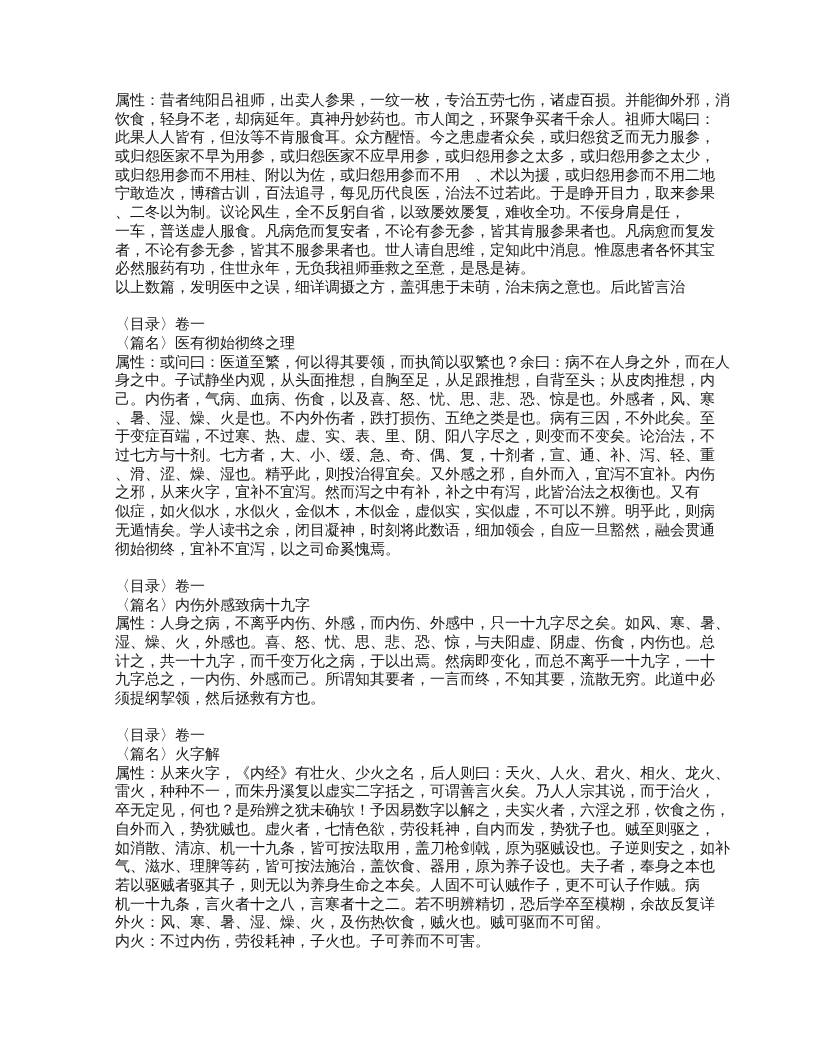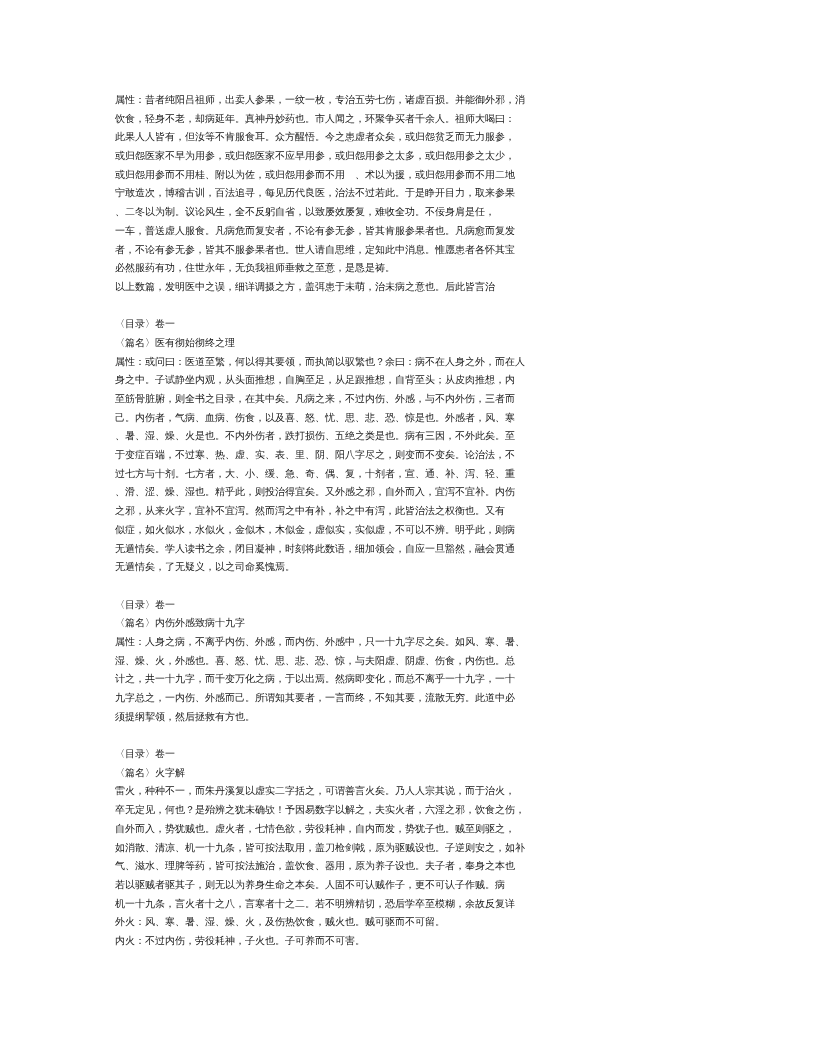--- a/index.html
+++ b/index.html
@@ -21,7 +21,7 @@
     top: 91px;
     width: 600px;
     color: #161616;
-    font-size: 10px;
+    font-size: 15px;
     line-height: 18.7px;
   }
   .line {

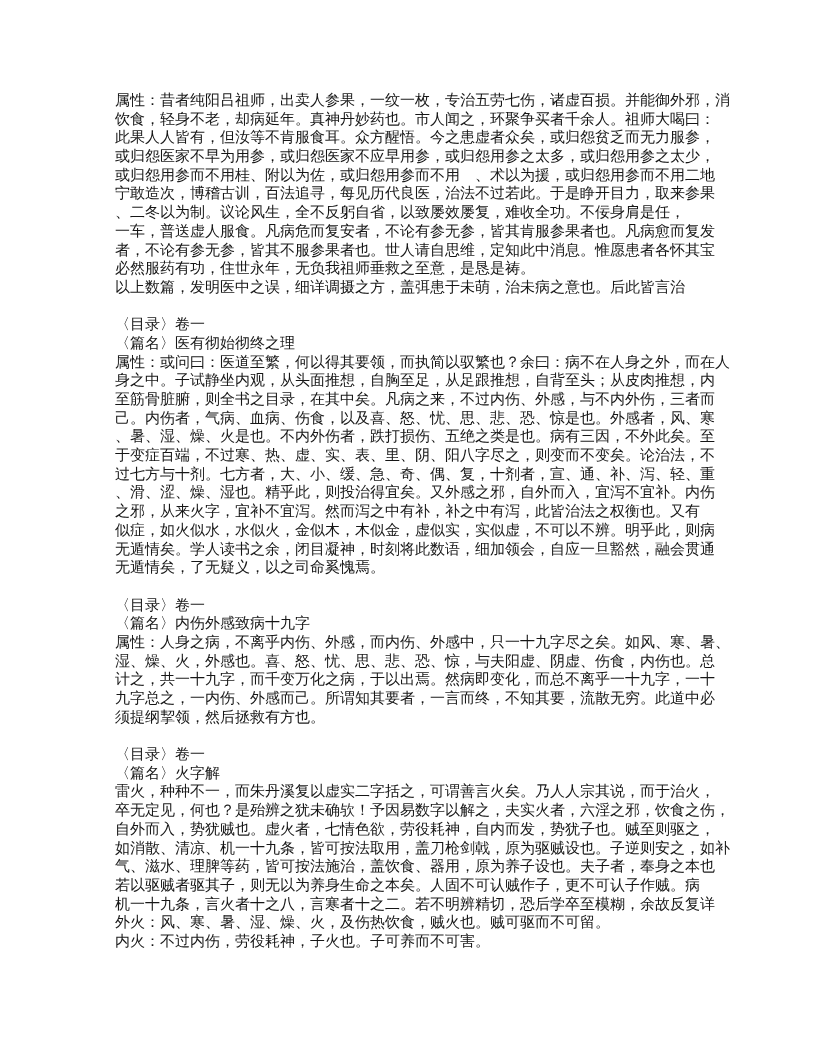--- a/index.html
+++ b/index.html
@@ -51,7 +51,6 @@
       <div class="line">〈篇名〉医有彻始彻终之理</div>
       <div class="line">属性：或问曰：医道至繁，何以得其要领，而执简以驭繁也？余曰：病不在人身之外，而在人</div>
       <div class="line">身之中。子试静坐内观，从头面推想，自胸至足，从足跟推想，自背至头；从皮肉推想，内</div>
-      <div class="line">至筋骨脏腑，则全书之目录，在其中矣。凡病之来，不过内伤、外感，与不内外伤，三者而</div>
       <div class="line">己。内伤者，气病、血病、伤食，以及喜、怒、忧、思、悲、恐、惊是也。外感者，风、寒</div>
       <div class="line">、暑、湿、燥、火是也。不内外伤者，跌打损伤、五绝之类是也。病有三因，不外此矣。至</div>
       <div class="line">于变症百端，不过寒、热、虚、实、表、里、阴、阳八字尽之，则变而不变矣。论治法，不</div>

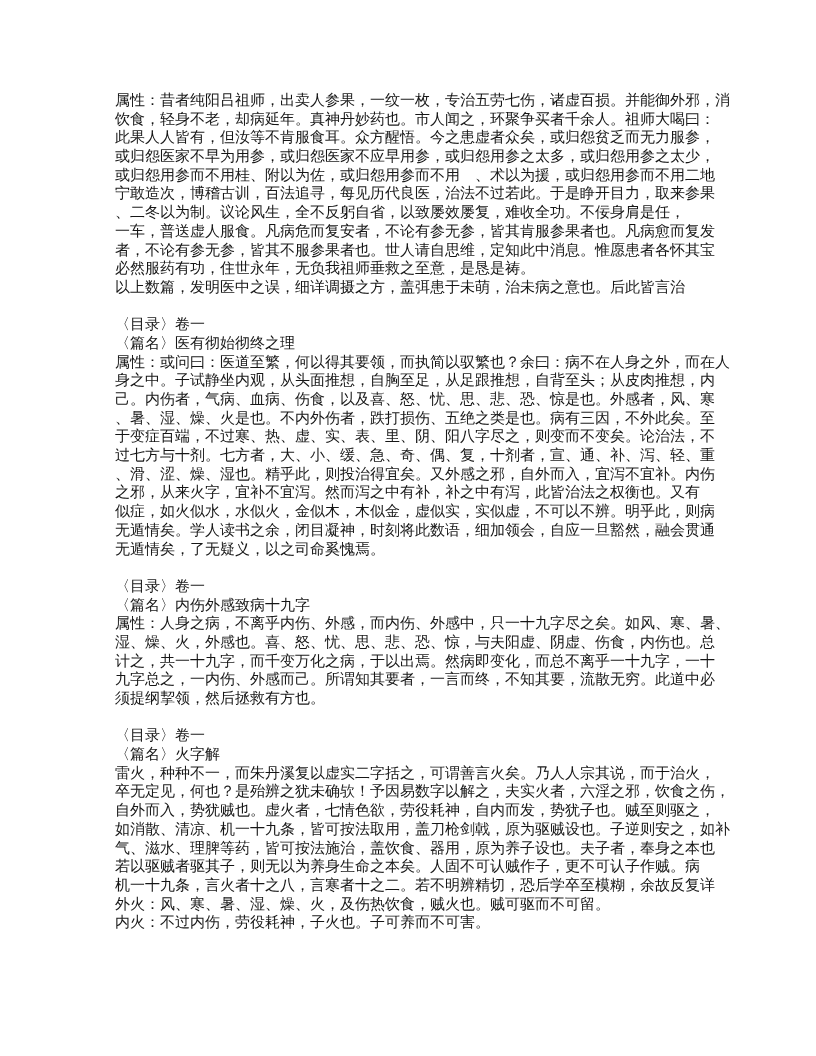--- a/index.html
+++ b/index.html
@@ -59,7 +59,7 @@
       <div class="line">之邪，从来火字，宜补不宜泻。然而泻之中有补，补之中有泻，此皆治法之权衡也。又有</div>
       <div class="line">似症，如火似水，水似火，金似木，木似金，虚似实，实似虚，不可以不辨。明乎此，则病</div>
       <div class="line">无遁情矣。学人读书之余，闭目凝神，时刻将此数语，细加领会，自应一旦豁然，融会贯通</div>
-      <div class="line">无遁情矣，了无疑义，以之司命奚愧焉。</div>
+      <div class="line">彻始彻终，宜补不宜泻，以之司命奚愧焉。</div>
       <div class="line"></div>
       <div class="line">〈目录〉卷一</div>
       <div class="line">〈篇名〉内伤外感致病十九字</div>

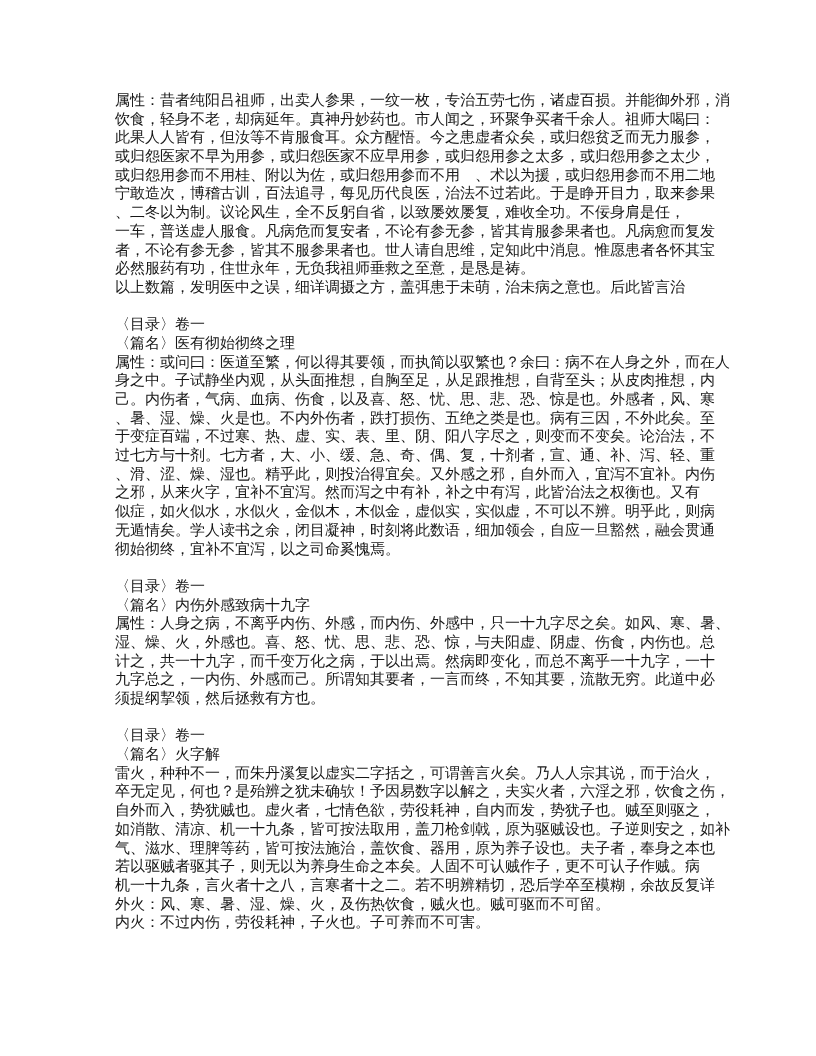--- a/index.html
+++ b/index.html
@@ -71,6 +71,7 @@
       <div class="line"></div>
       <div class="line">〈目录〉卷一</div>
       <div class="line">〈篇名〉火字解</div>
+      <div class="line">属性：从来火字，《内经》有壮火、少火之名，后人则曰：天火、人火、君火、相火、龙火、</div>
       <div class="line">雷火，种种不一，而朱丹溪复以虚实二字括之，可谓善言火矣。乃人人宗其说，而于治火，</div>
       <div class="line">卒无定见，何也？是殆辨之犹未确欤！予因易数字以解之，夫实火者，六淫之邪，饮食之伤，</div>
       <div class="line">自外而入，势犹贼也。虚火者，七情色欲，劳役耗神，自内而发，势犹子也。贼至则驱之，</div>

